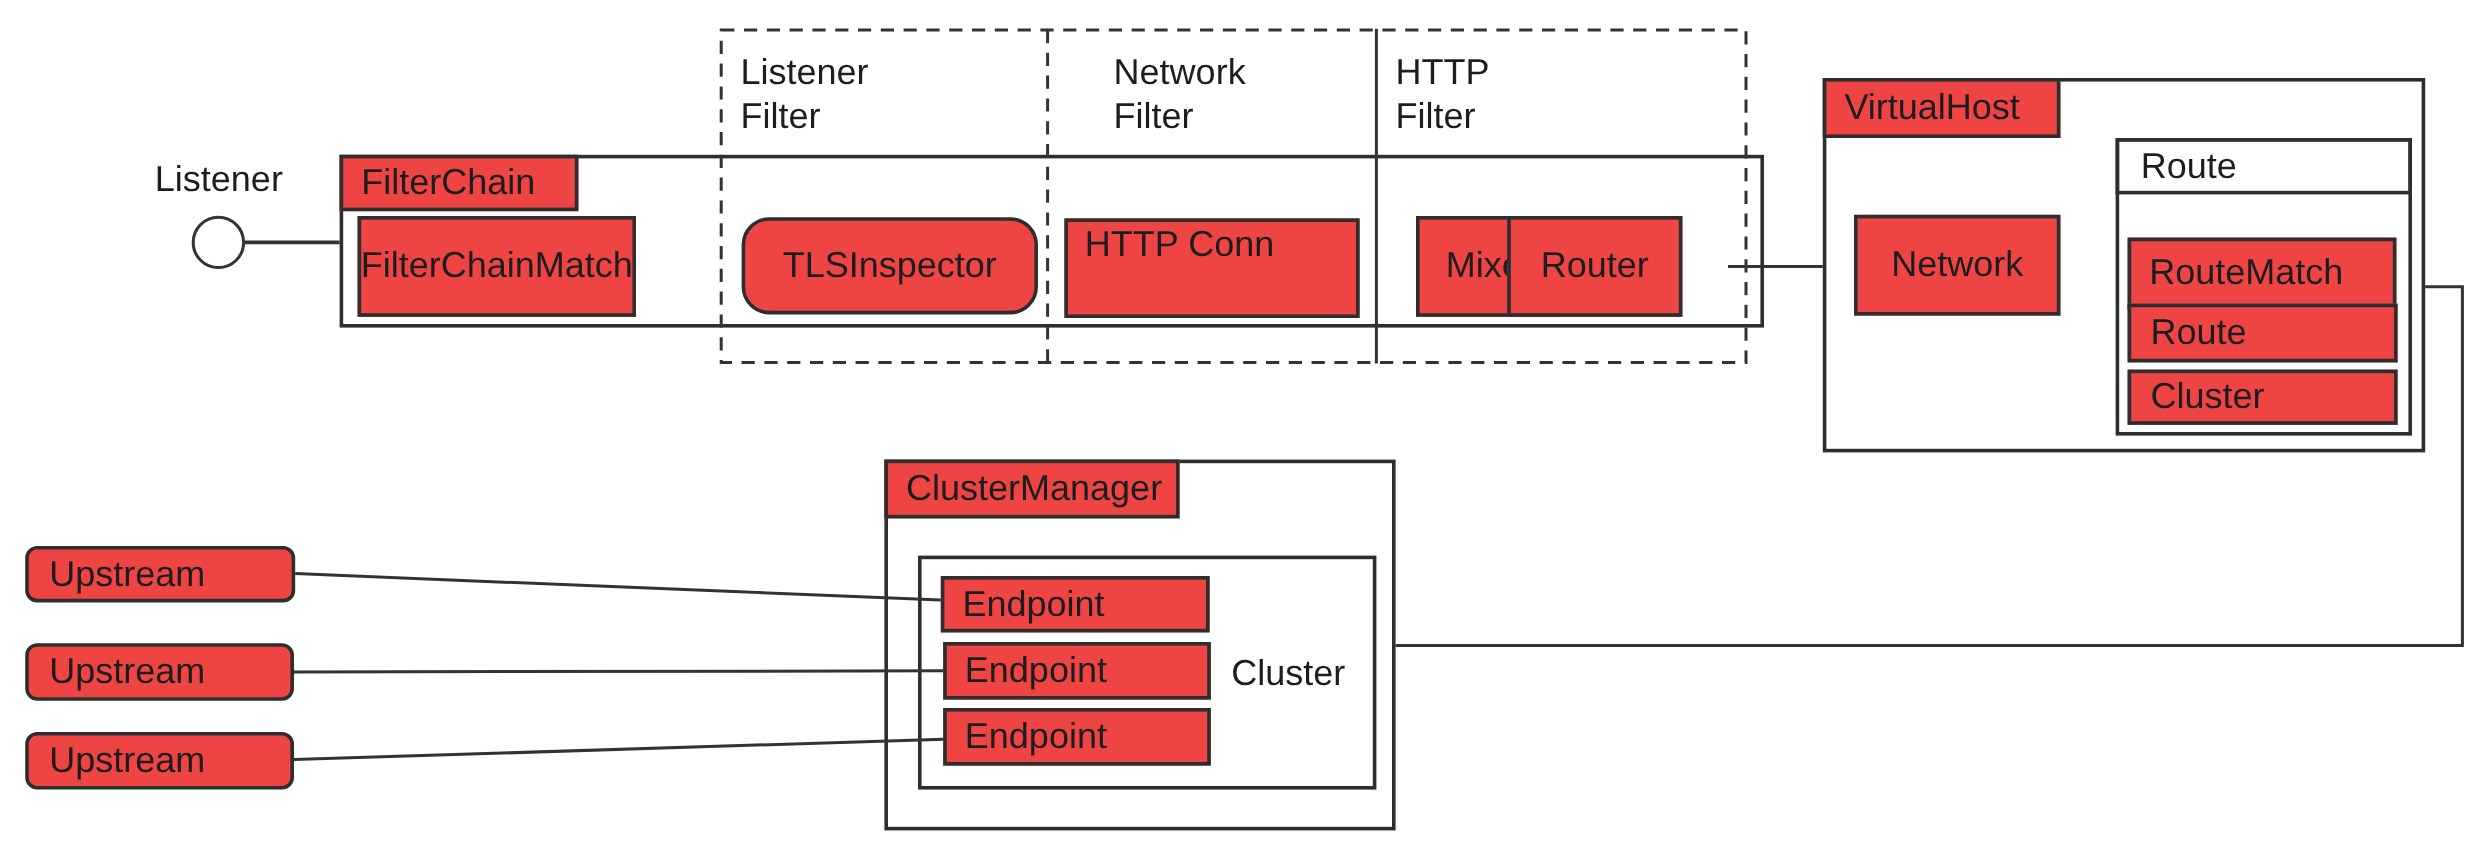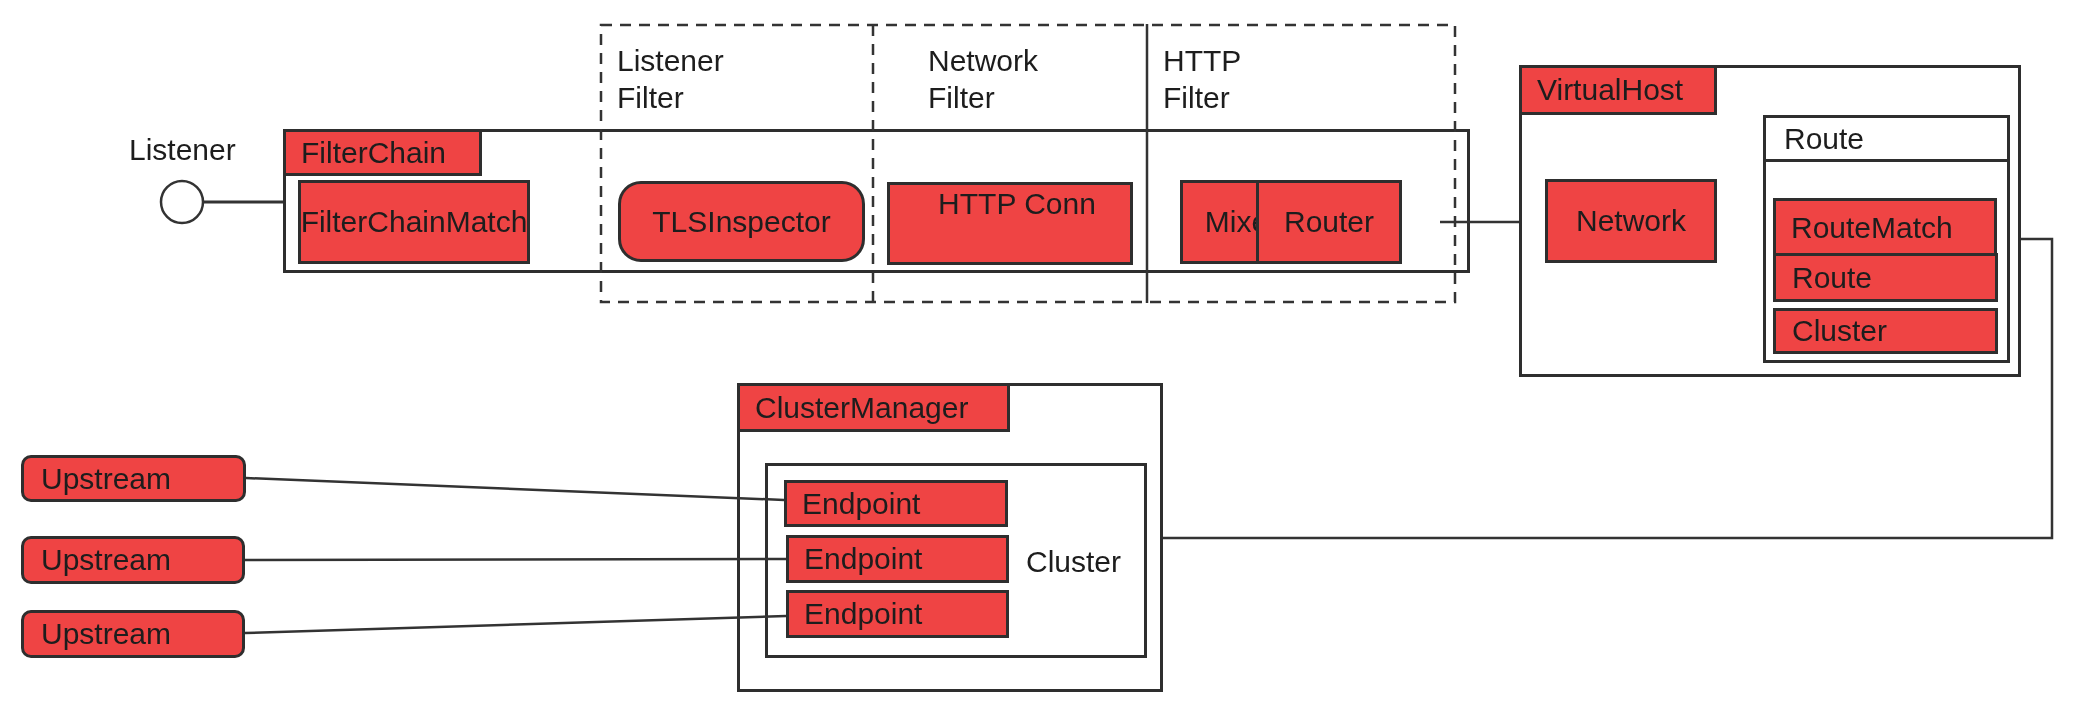--- a/index.html
+++ b/index.html
@@ -13,7 +13,7 @@
   .lbl{font-size:30px;line-height:34px;white-space:nowrap;}
   .center{display:flex;align-items:center;justify-content:center;}
   .leftpad{display:flex;align-items:center;}
-  .twolines{display:flex;flex-direction:row;justify-content:center;}
+  .twolines{display:flex;flex-direction:column;}
   .twolines span{display:block;line-height:37px;}
   .region-title{position:absolute;font-size:30px;line-height:37px;}
   .region-title span{display:block;white-space:nowrap;}

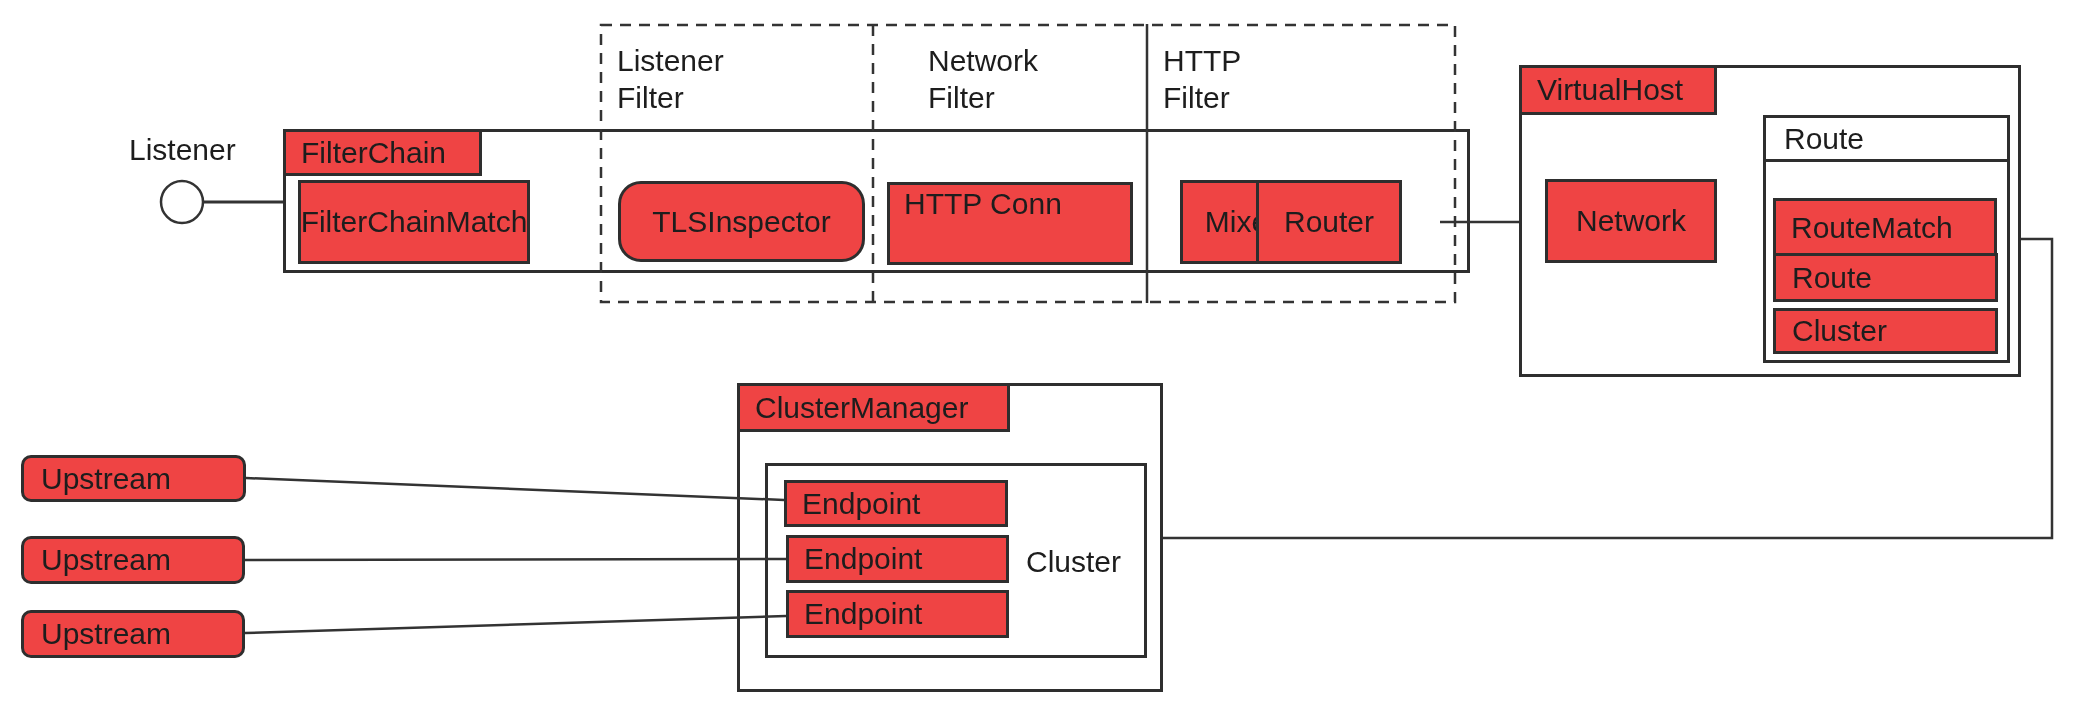--- a/index.html
+++ b/index.html
@@ -89,7 +89,7 @@
   </div>
 
   <div class="box frame" style="left:737px;top:383px;width:426px;height:309px;"></div>
-  <div class="box leftpad" style="left:737px;top:383px;width:273px;height:49px;padding-left:15px;">
+  <div class="box leftpad" style="left:737px;top:383px;width:246px;height:49px;padding-left:15px;">
     <span class="lbl">ClusterManager</span>
   </div>
   <div class="box frame" style="left:765px;top:463px;width:382px;height:195px;"></div>

